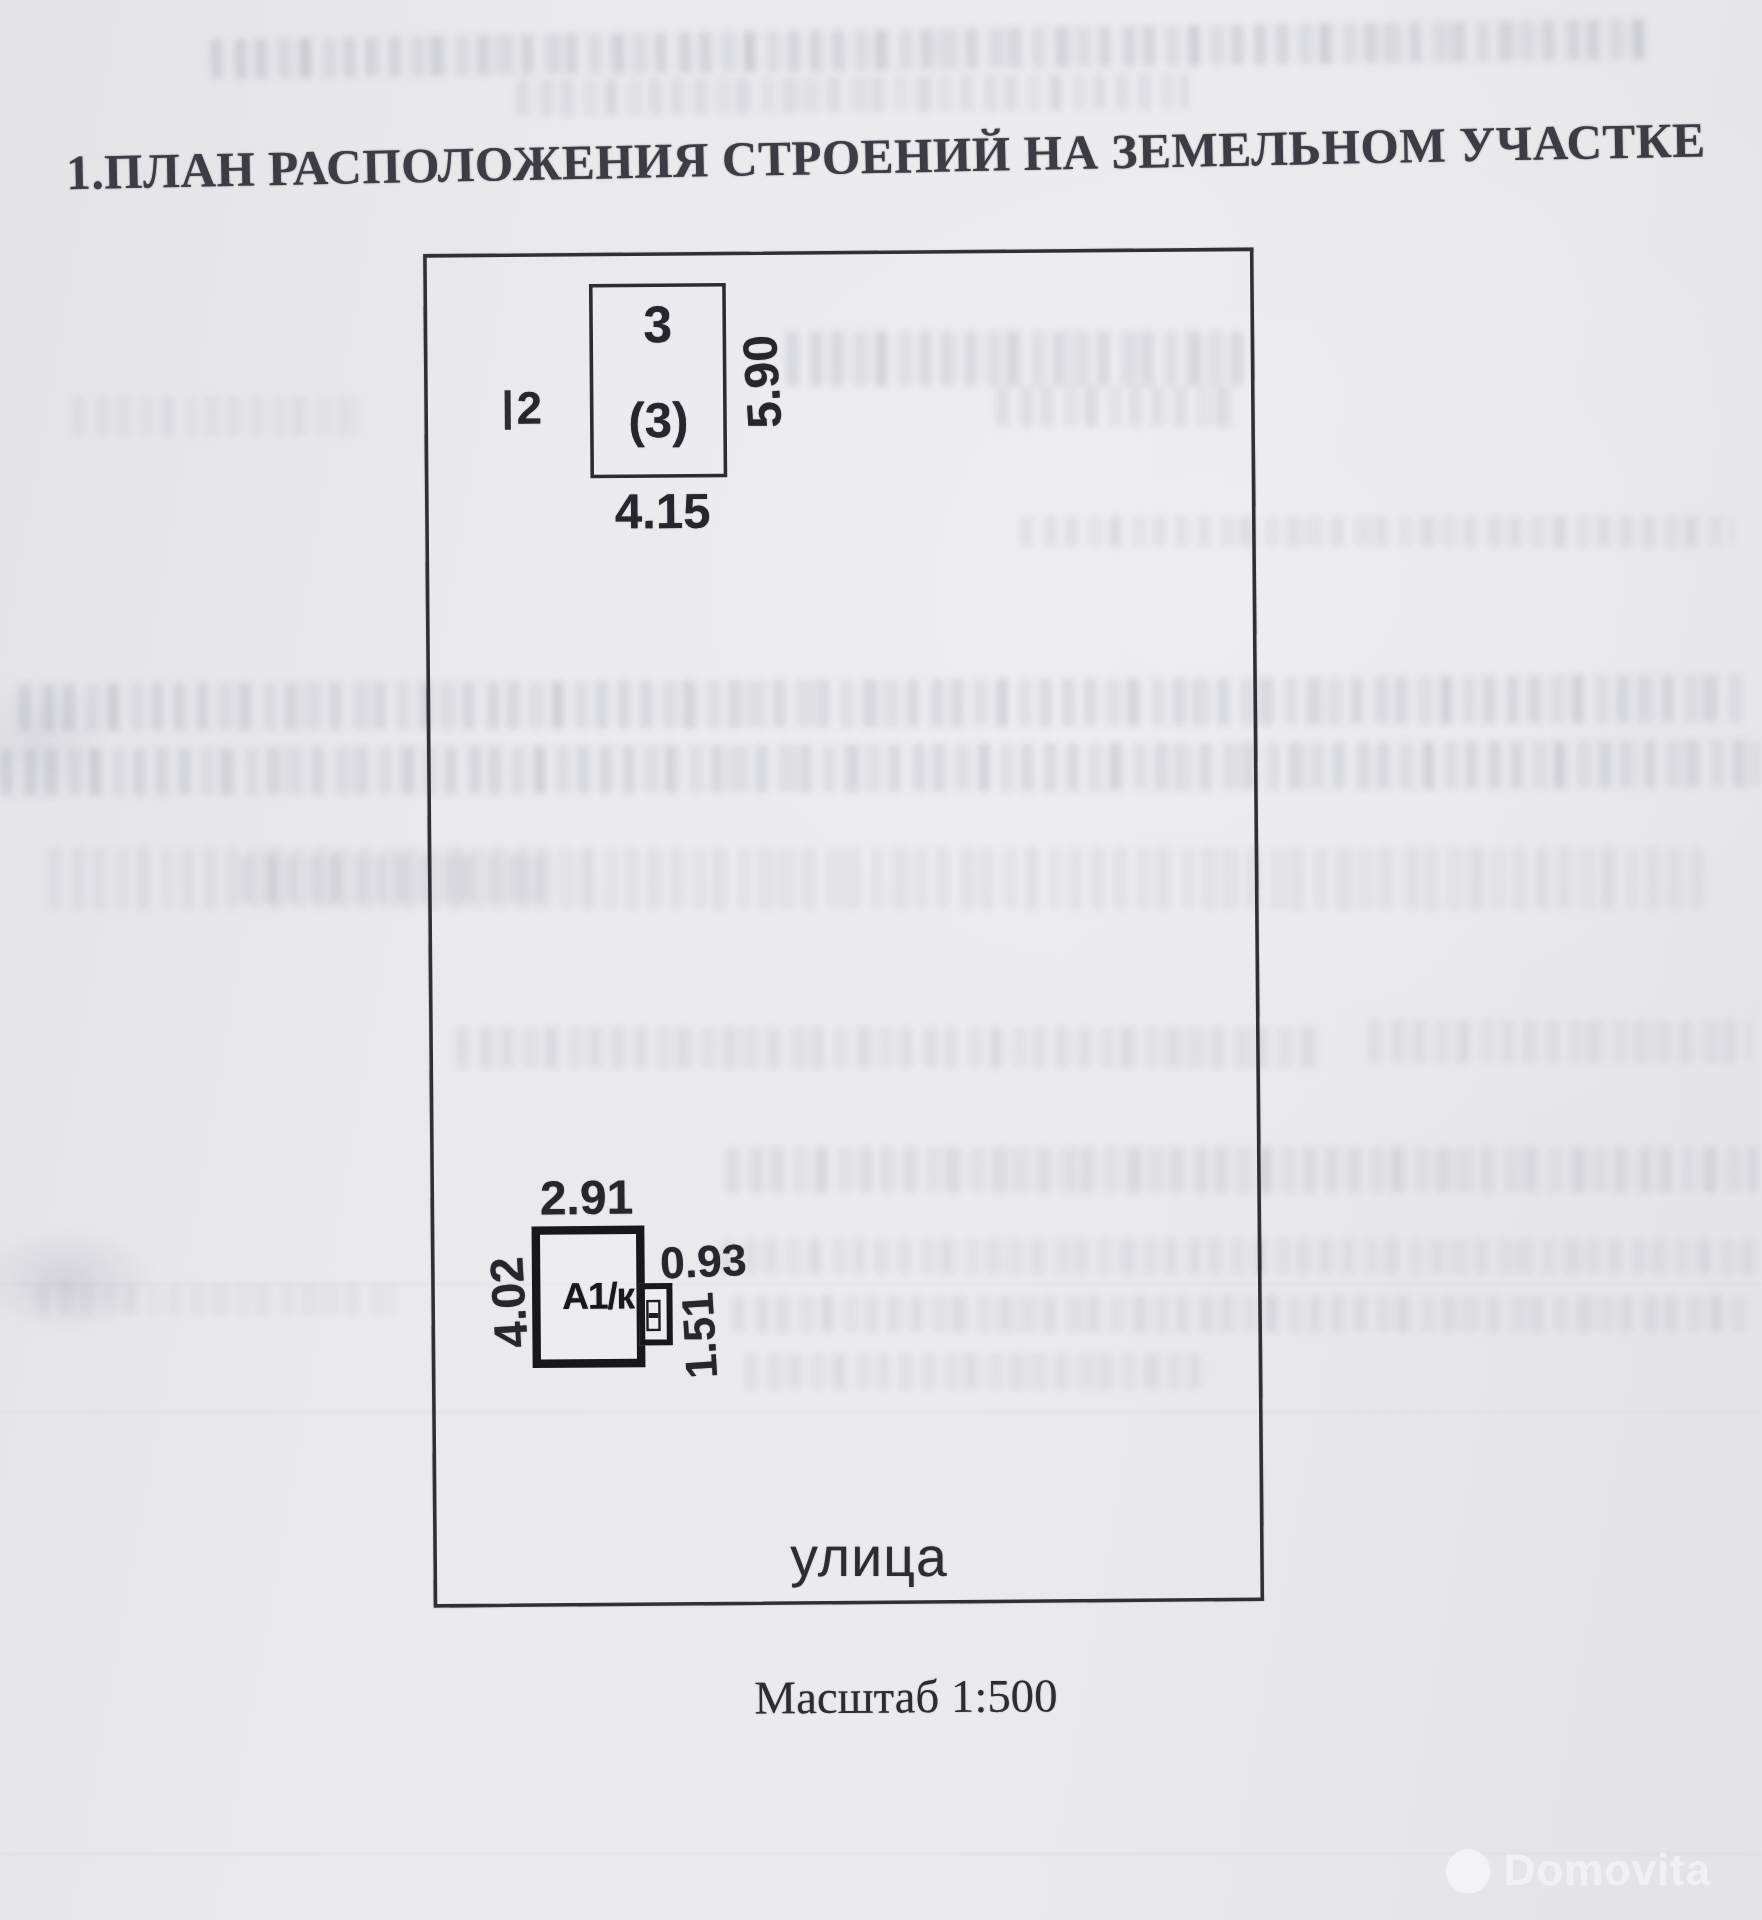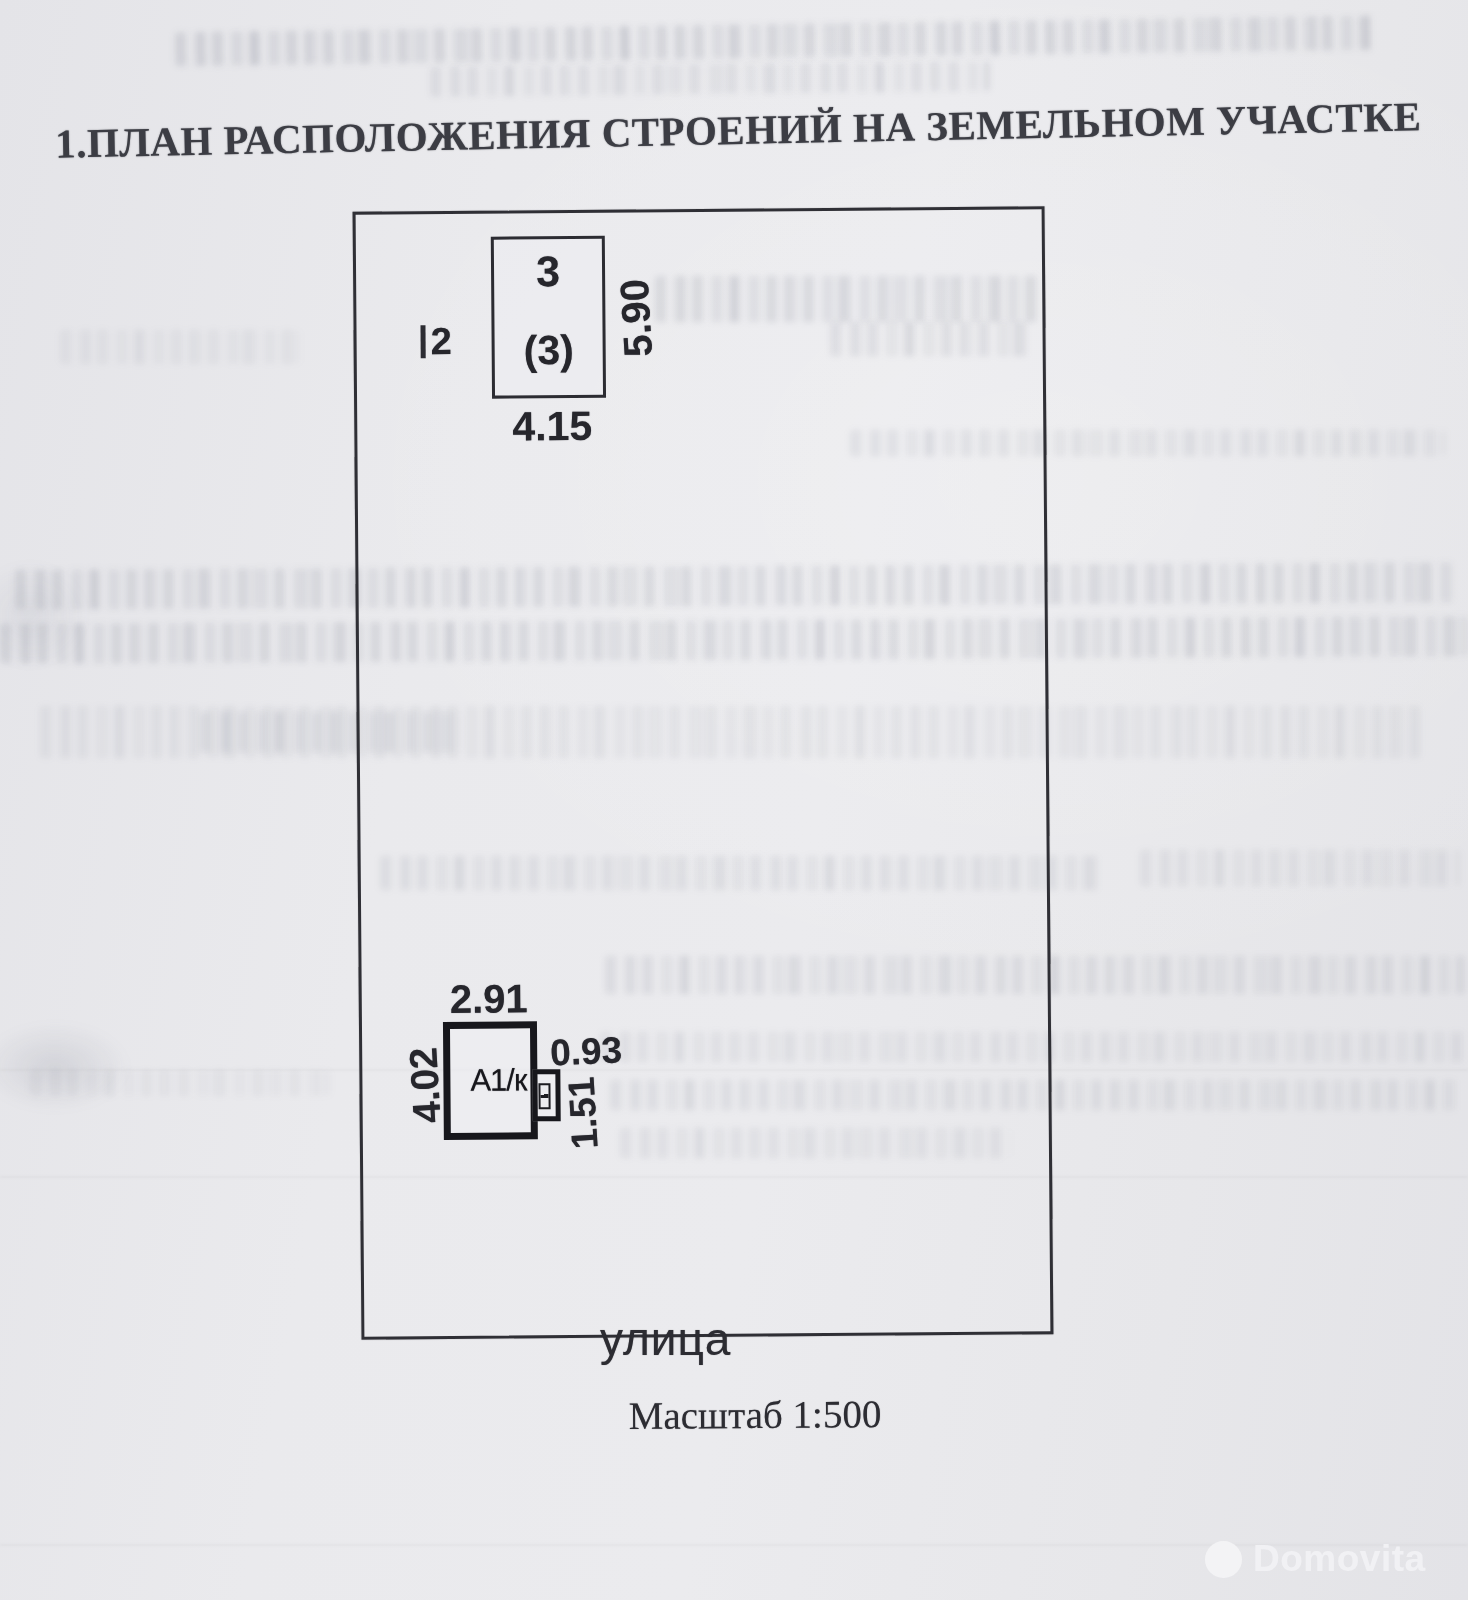--- a/index.html
+++ b/index.html
@@ -61,7 +61,7 @@
     border:7px solid #17171c;box-sizing:border-box;background:rgba(240,240,243,.5);
     display:flex;align-items:center;
   }
-  .a1 .lbl{width:100%;text-align:center;font-size:31px;font-weight:400;color:#17171c;
+  .a1 .lbl{width:100%;text-align:center;font-size:31px;font-weight:700;color:#17171c;
     letter-spacing:-1px;text-shadow:0 0 1px rgba(20,20,26,.6);margin-left:16px;}
   .porch{
     position:absolute;left:170px;top:856px;width:28px;height:52px;

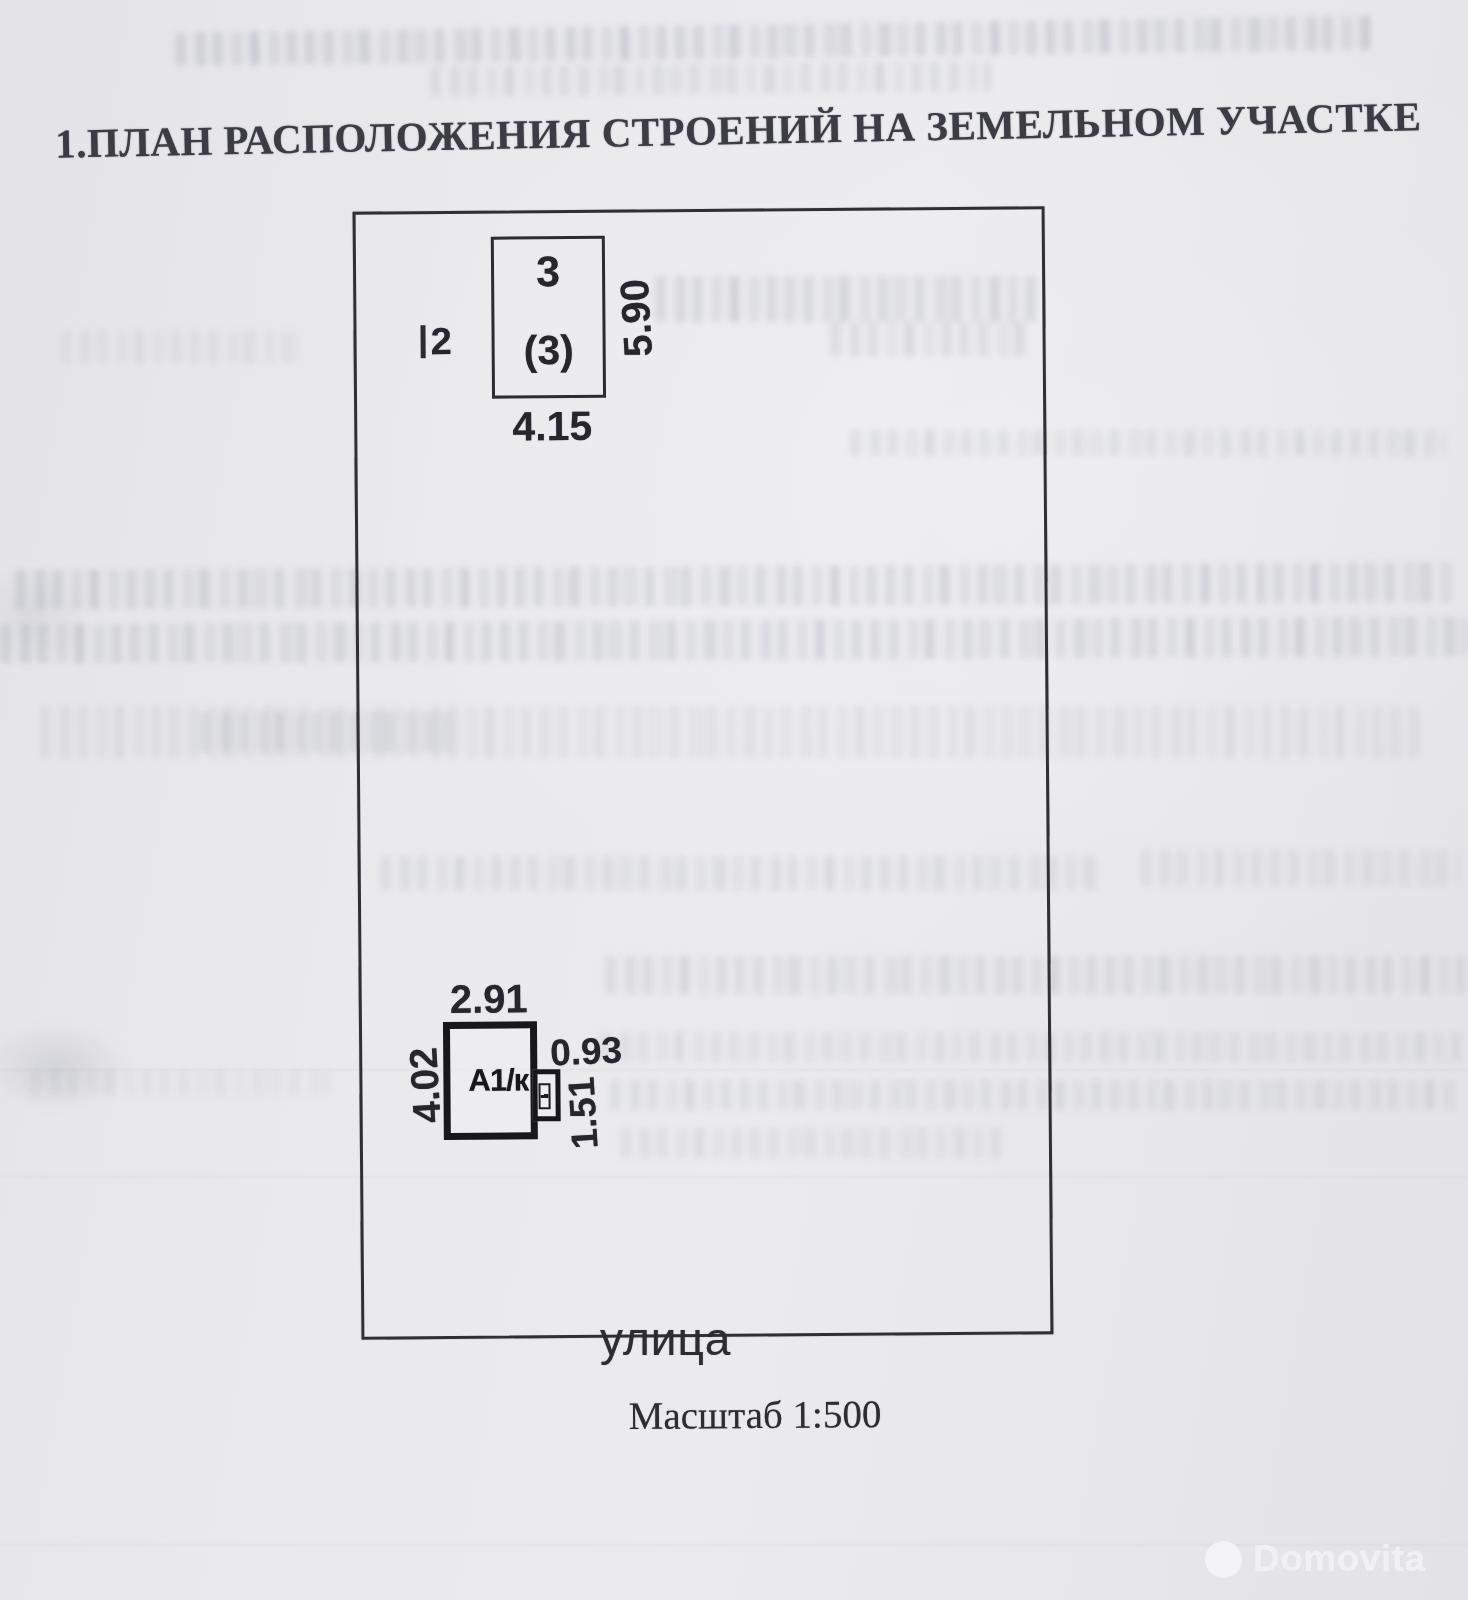--- a/index.html
+++ b/index.html
@@ -73,7 +73,7 @@
     background:linear-gradient(to bottom, transparent 42%, #1d1d22 42%, #1d1d22 58%, transparent 58%);
   }
   .street{
-    position:absolute;left:600px;top:1312px;width:190px;text-align:left;
+    position:absolute;left:600px;top:1270px;width:190px;text-align:right;
     font-size:46px;font-weight:400;color:#2c2c32;letter-spacing:1px;
     text-shadow:0 0 1px rgba(40,40,48,.55);
   }

